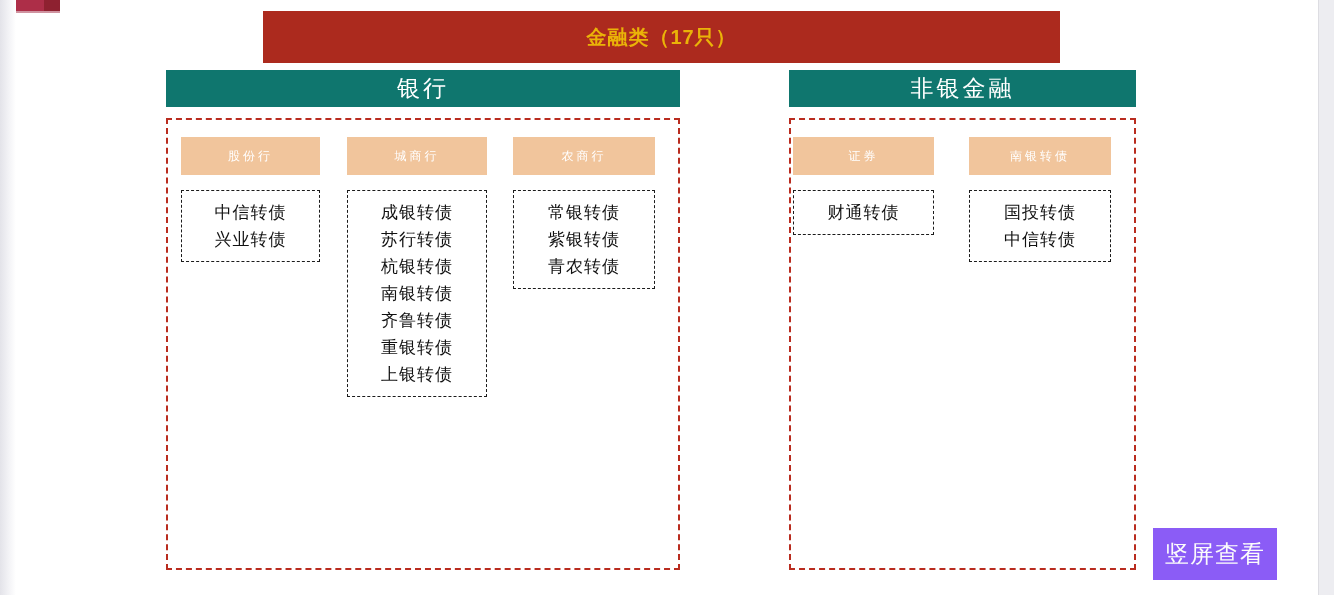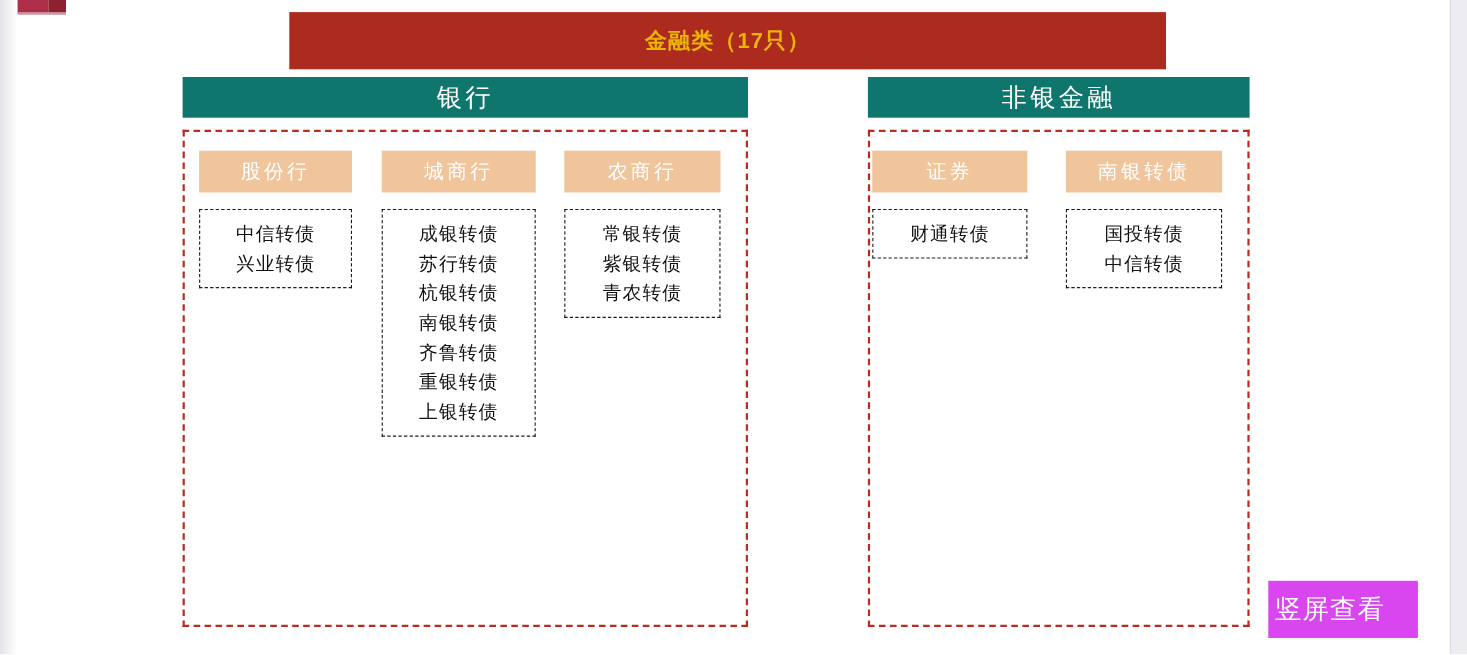--- a/index.html
+++ b/index.html
@@ -55,7 +55,7 @@
   .group-header {
     height: 38px; background: #F1C59C; color: #ffffff;
     display: flex; align-items: center; justify-content: center;
-    font-size: 18px; letter-spacing: 3px;
+    font-size: 12px; letter-spacing: 3px;
   }
   .bond-box {
     margin-top: 15px; border: 1px dashed #1b1b1b;

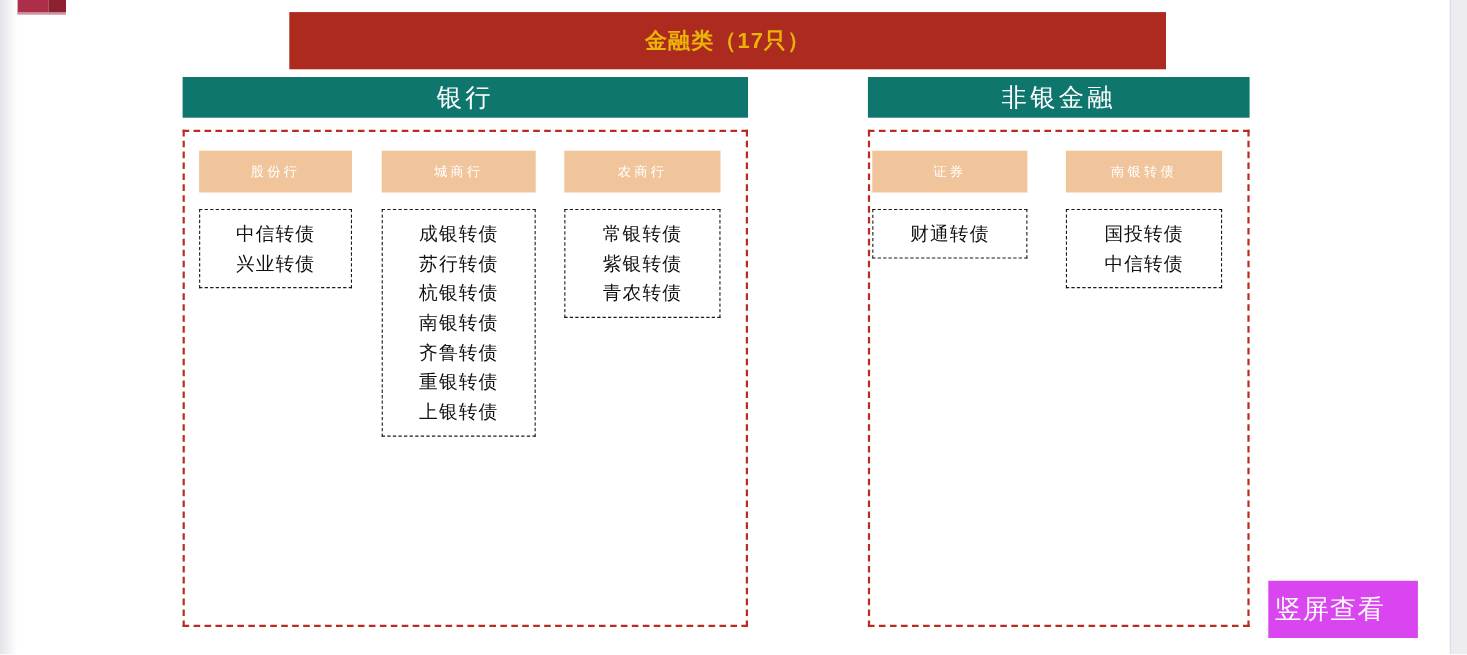--- a/index.html
+++ b/index.html
@@ -76,9 +76,9 @@
 
   
   .portrait-btn {
-    position: absolute; left: 1153px; top: 528px; width: 136px; height: 52px;
-    background: #d946ef; color: #fbfbfb;
-    display: flex; align-items: center; 
+    position: absolute; left: 1153px; top: 528px; width: 124px; height: 52px;
+    background: #8b5cf6; color: #fbfbfb;
+    display: flex; align-items: center; justify-content: center;
     font-size: 24px; letter-spacing: 1px; cursor: pointer; border: none;
   }
 </style>

